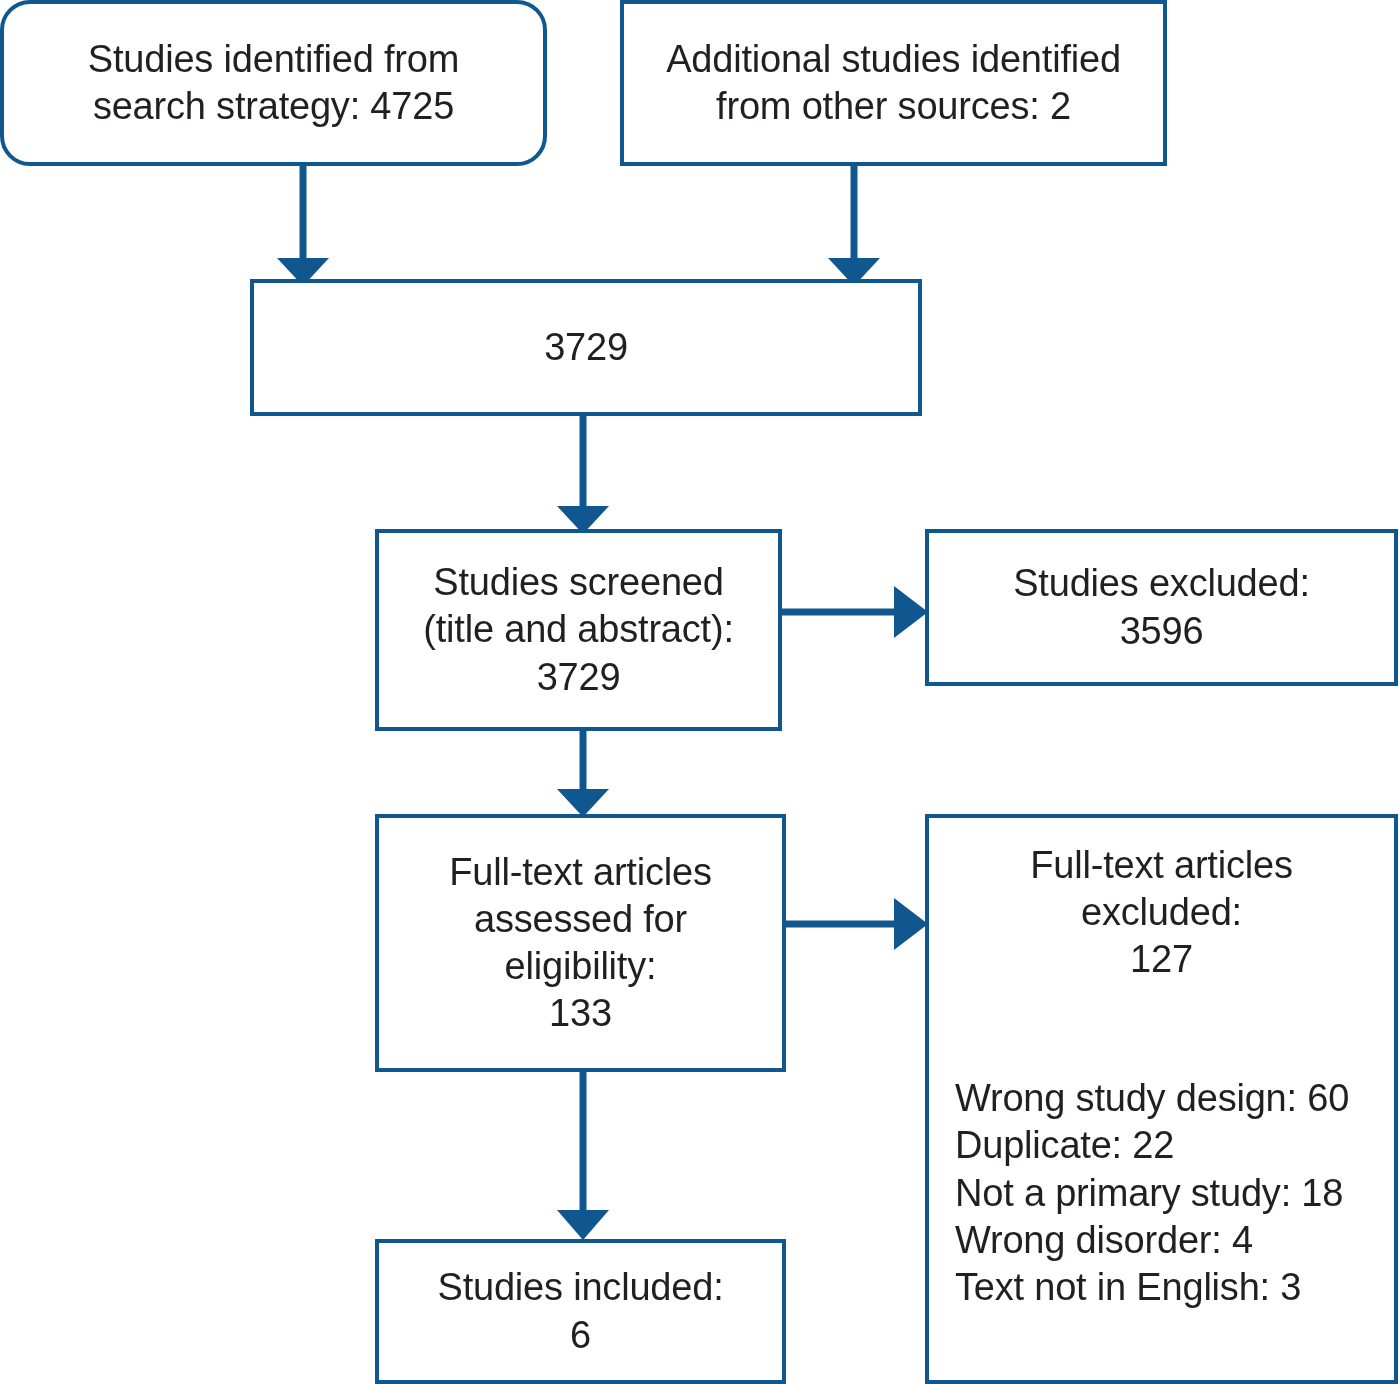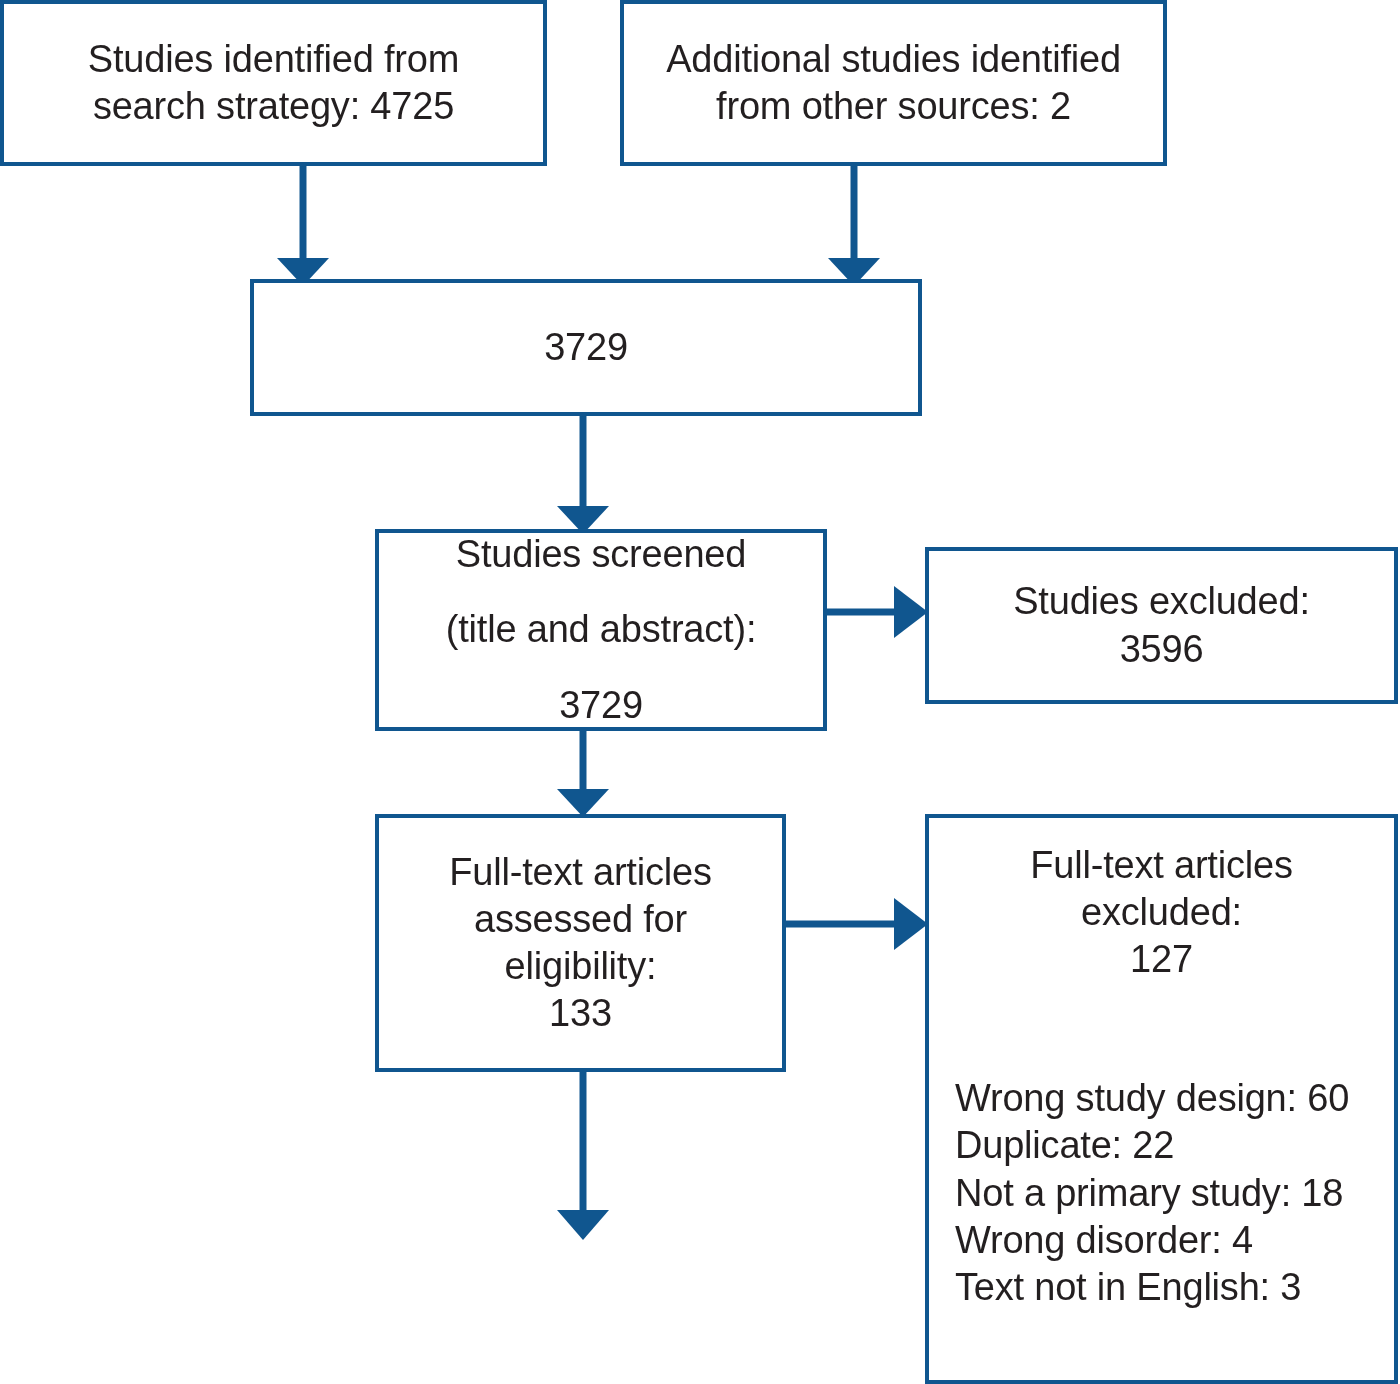--- a/index.html
+++ b/index.html
@@ -37,7 +37,7 @@
     white-space: nowrap;
   }
   
-  #box-identified      { left: 0px;   top: 0px;    width: 547px; height: 166px; }
+  #box-identified      { left: 0px;   top: 0px;    width: 547px; height: 166px; border-radius: 30px; }
   #box-additional      { left: 620px; top: 0px;    width: 547px; height: 166px; }
   #box-duplicates      { left: 250px; top: 279px;  width: 672px; height: 137px; }
   #box-screened        { left: 375px; top: 529px;  width: 452px; height: 202px; gap: 28px; }

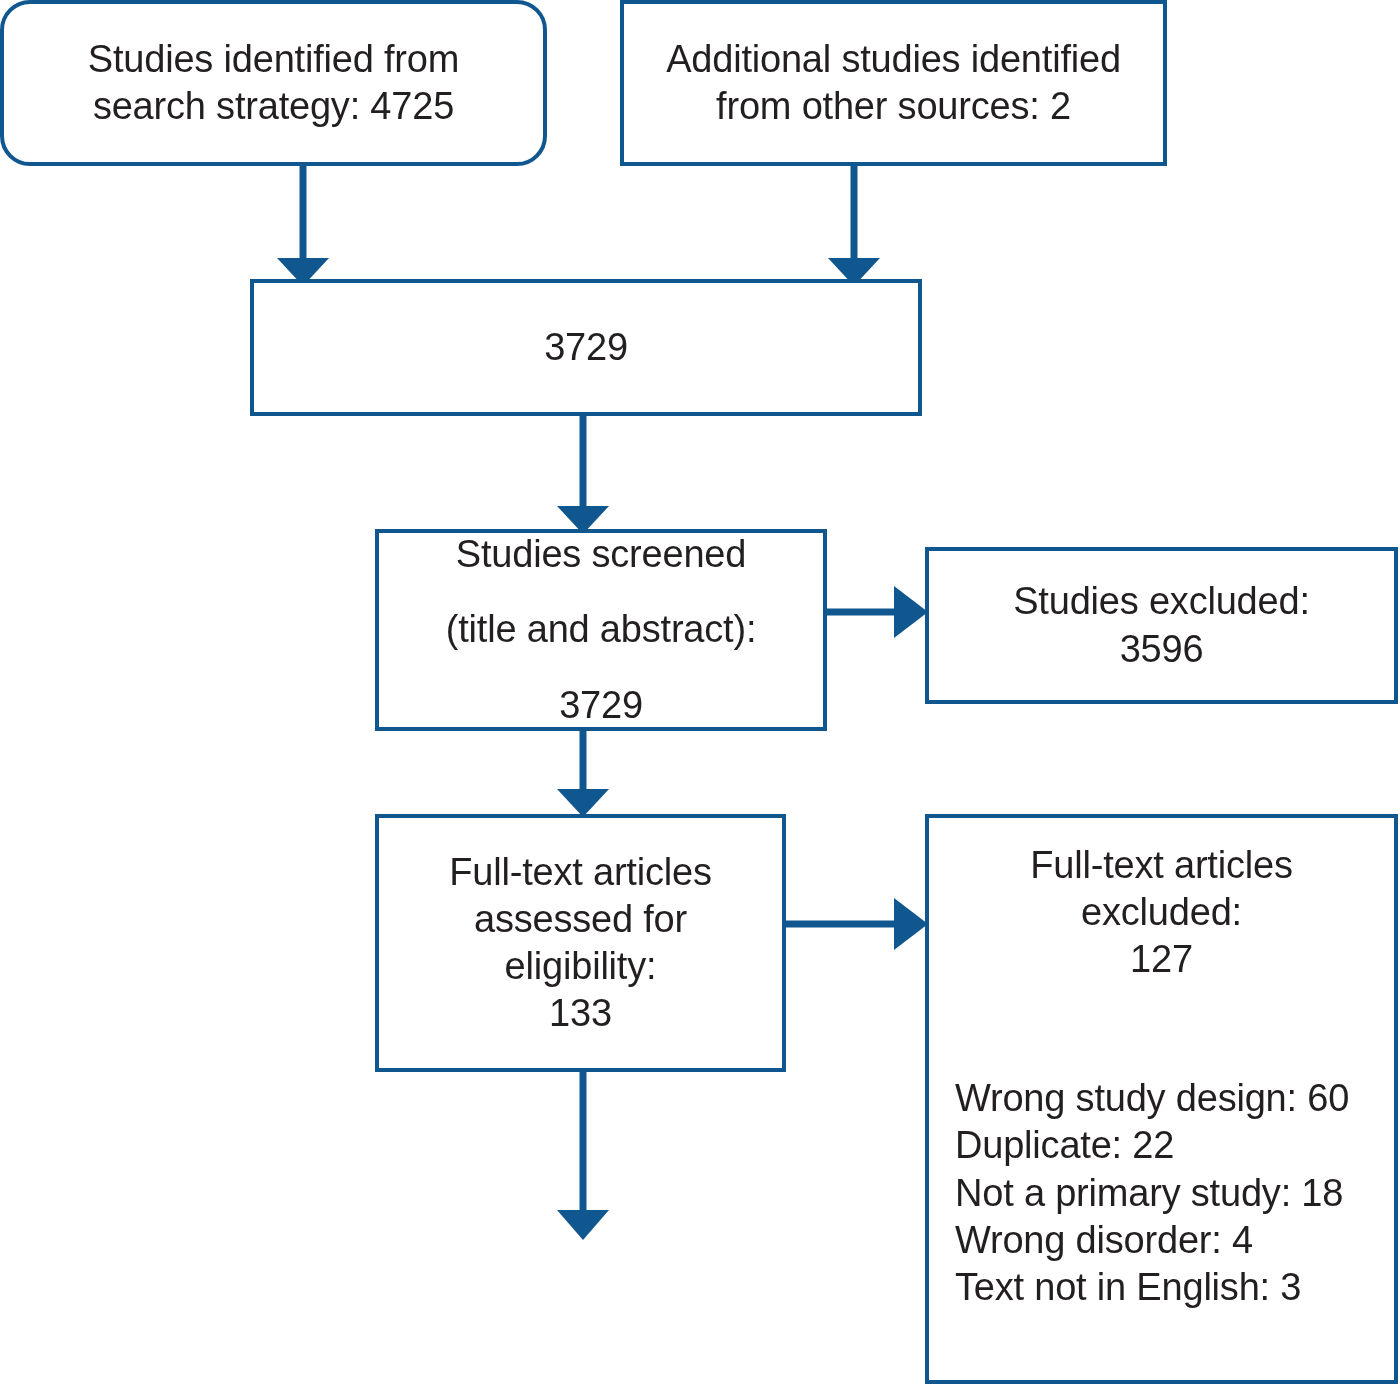--- a/index.html
+++ b/index.html
@@ -40,7 +40,7 @@
   #box-identified      { left: 0px;   top: 0px;    width: 547px; height: 166px; border-radius: 30px; }
   #box-additional      { left: 620px; top: 0px;    width: 547px; height: 166px; }
   #box-duplicates      { left: 250px; top: 279px;  width: 672px; height: 137px; }
-  #box-screened        { left: 375px; top: 529px;  width: 452px; height: 202px; gap: 28px; }
+  #box-screened        { left: 375px; top: 529px;  width: 407px; height: 202px; }
   #box-excluded        { left: 925px; top: 547px;  width: 473px; height: 157px; }
   #box-fulltext        { left: 375px; top: 814px;  width: 411px; height: 258px; }
   #box-fulltext-excl   { left: 925px; top: 814px;  width: 473px; height: 570px;

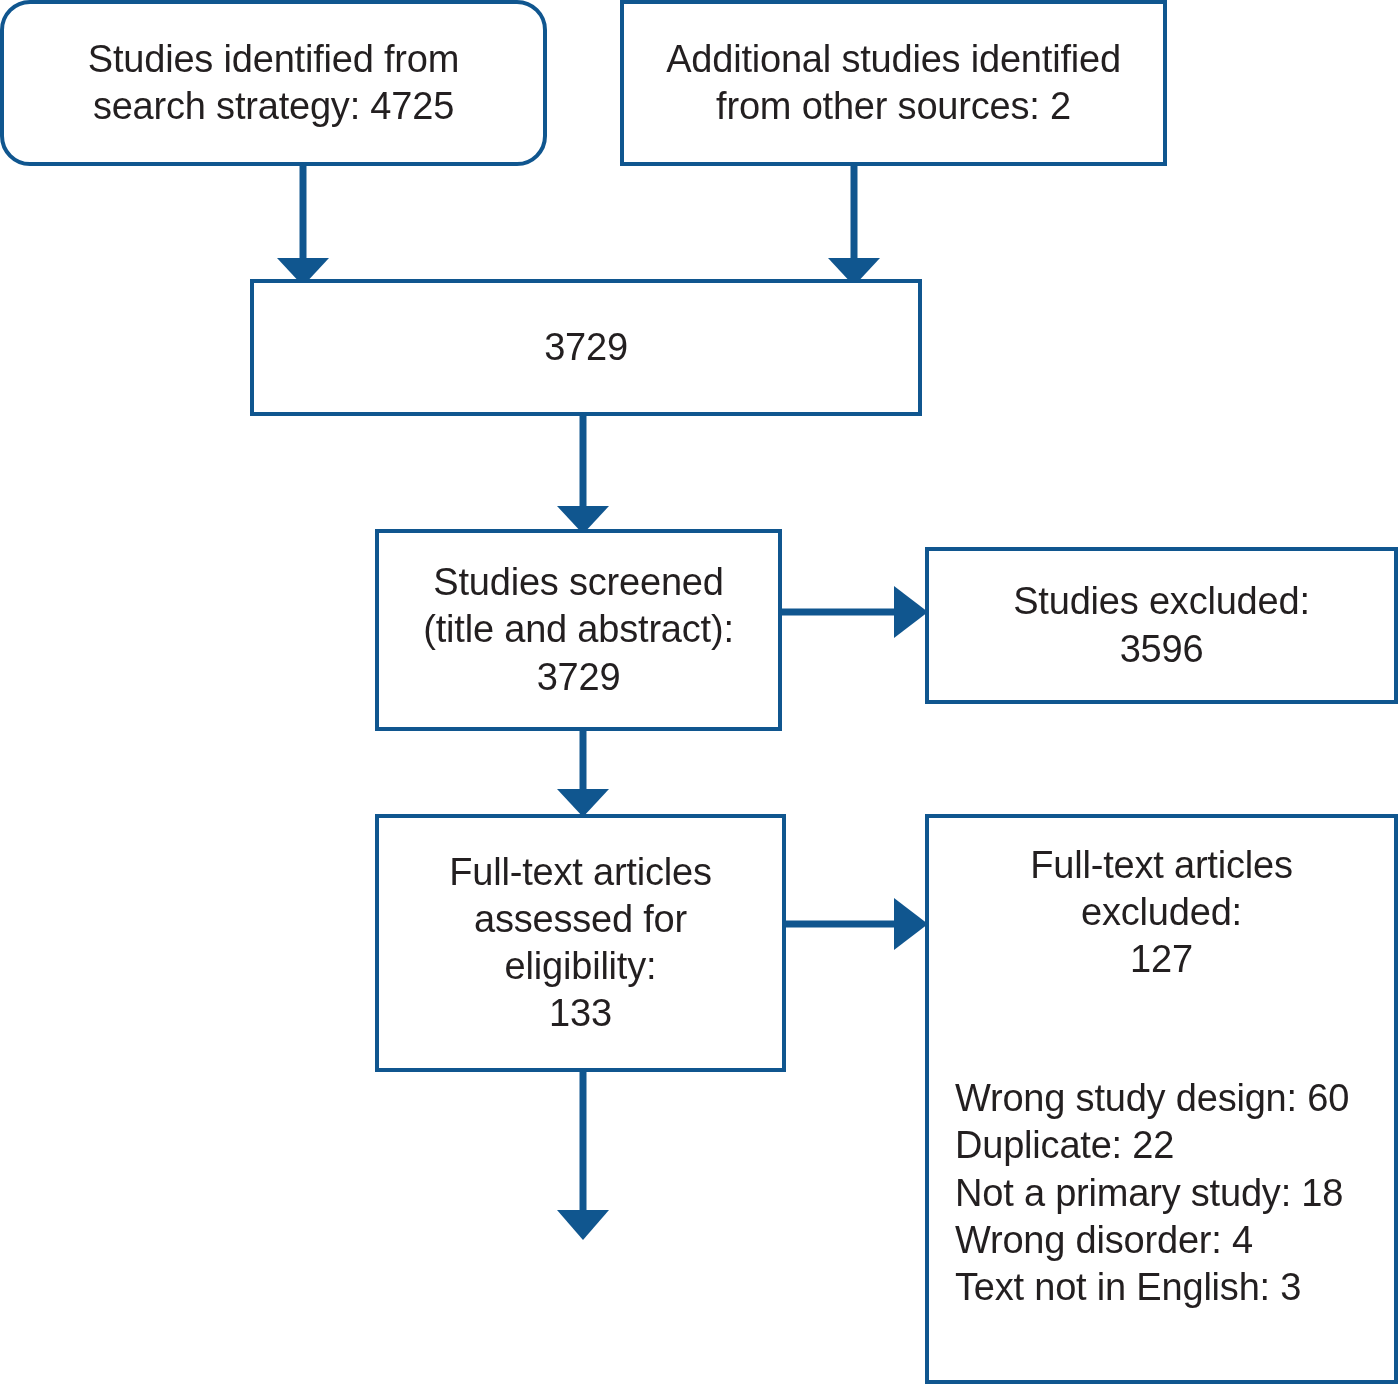--- a/index.html
+++ b/index.html
@@ -41,7 +41,7 @@
   #box-additional      { left: 620px; top: 0px;    width: 547px; height: 166px; }
   #box-duplicates      { left: 250px; top: 279px;  width: 672px; height: 137px; }
   #box-screened        { left: 375px; top: 529px;  width: 407px; height: 202px; }
-  #box-excluded        { left: 925px; top: 547px;  width: 473px; height: 157px; }
+  #box-excluded        { left: 925px; top: 529px;  width: 473px; height: 157px; }
   #box-fulltext        { left: 375px; top: 814px;  width: 411px; height: 258px; }
   #box-fulltext-excl   { left: 925px; top: 814px;  width: 473px; height: 570px;
                          justify-content: flex-start; padding-top: 24px; }

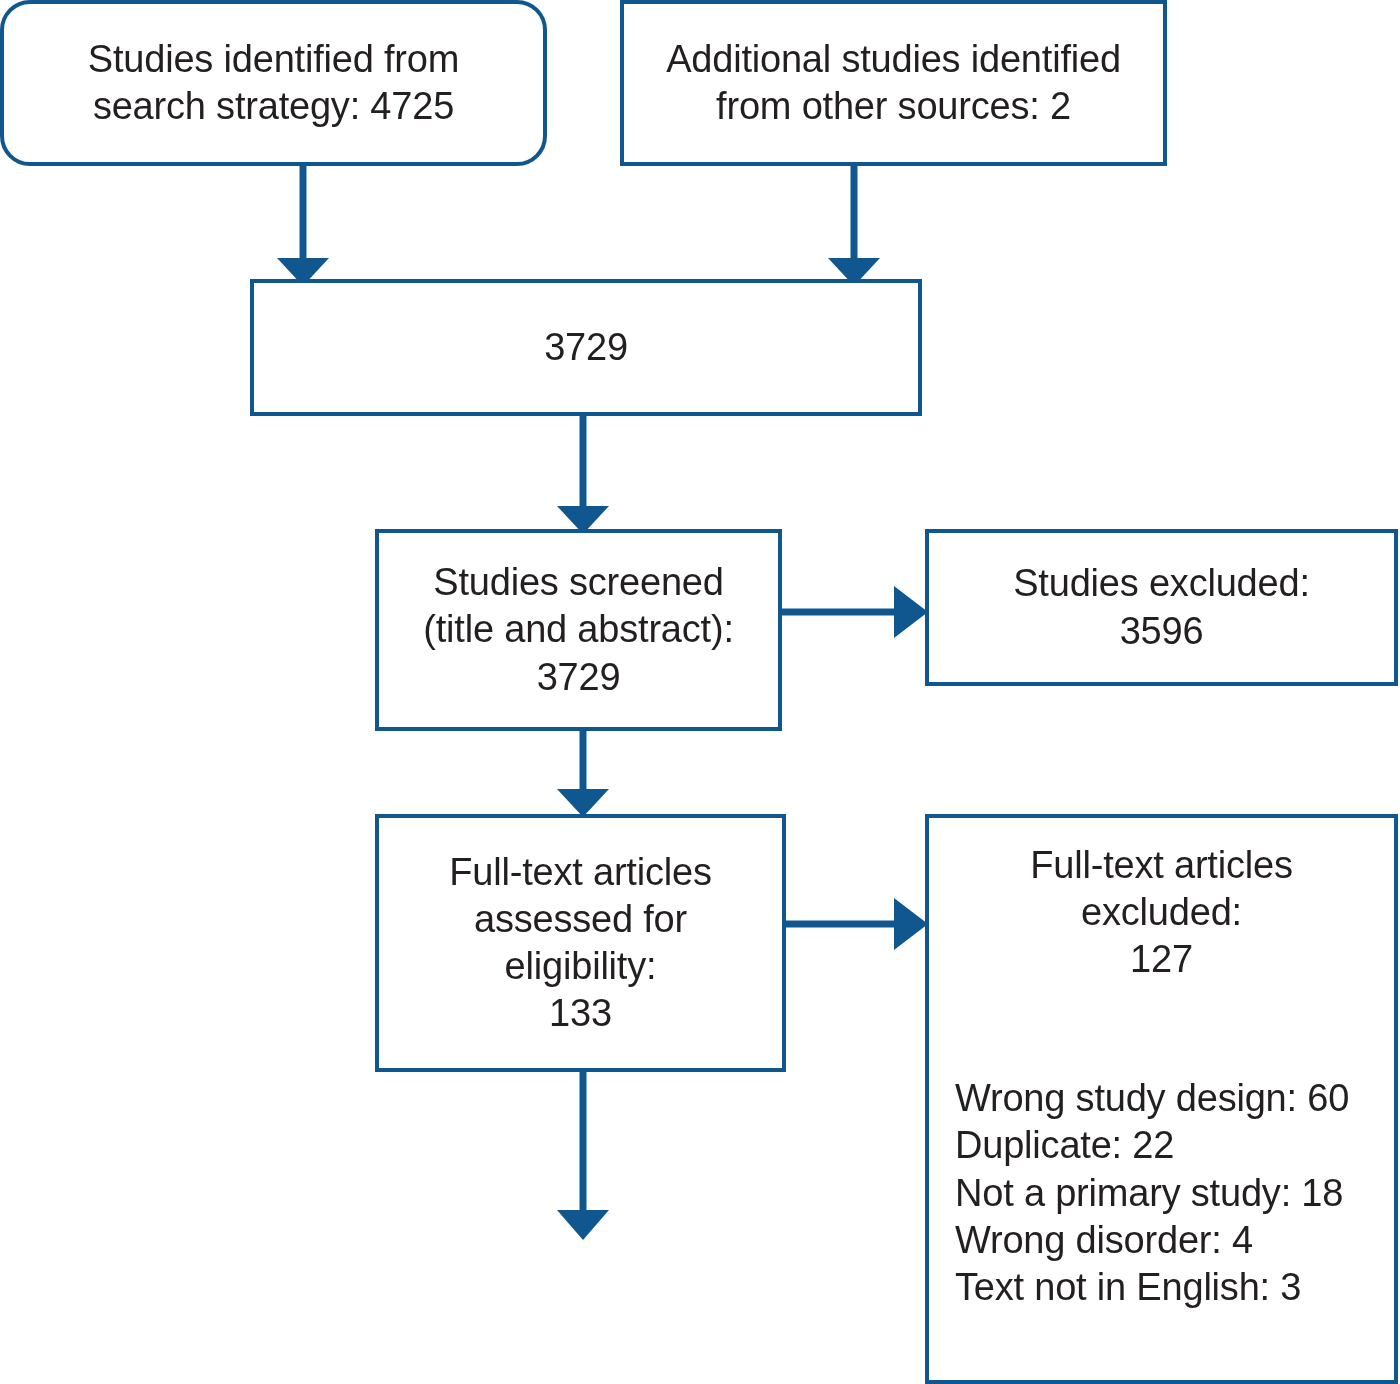--- a/index.html
+++ b/index.html
@@ -168,6 +168,10 @@
     </div>
   </div>
 
+  <div class="box" id="box-included">
+    <span class="line">Studies included:</span>
+    <span class="line">6</span>
+  </div>
 
 </div>
 

